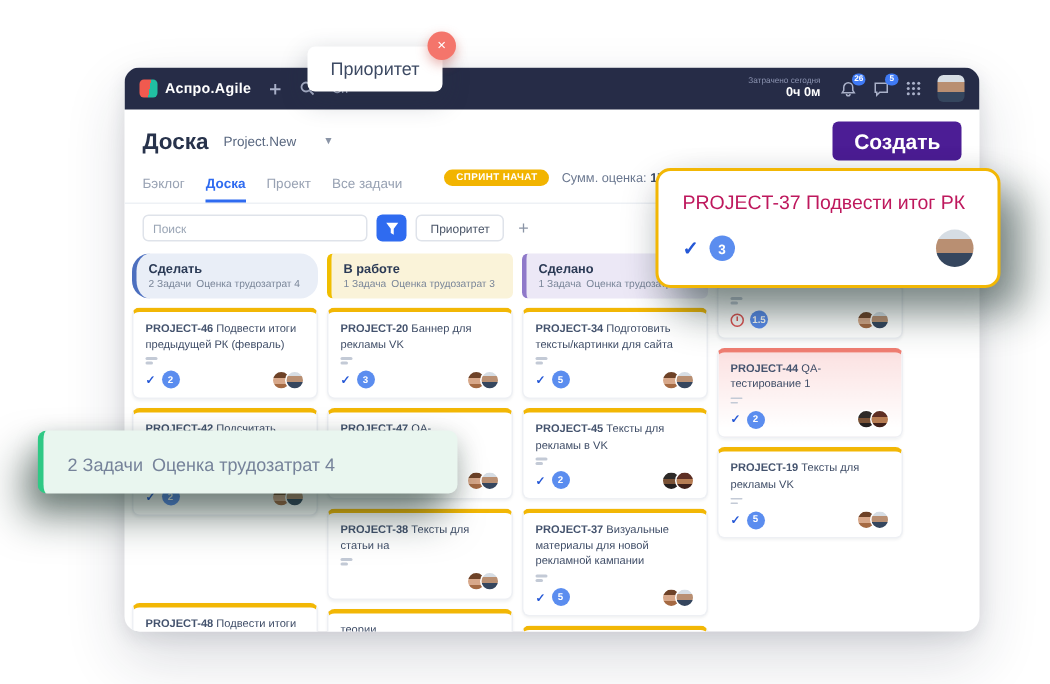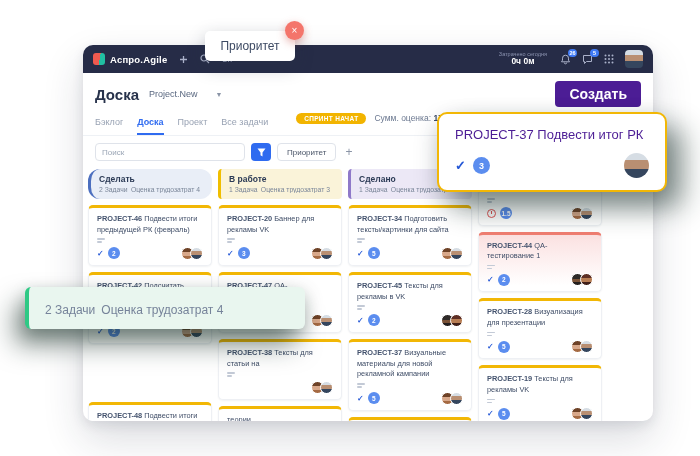--- a/index.html
+++ b/index.html
@@ -21,7 +21,7 @@
   .nav-ic svg { display:block; }
   .nav-partial { color:#aab1c9; font-size:8.5px; }
   .nav-right { margin-left:auto; display:flex; align-items:center; gap:10px; }
-  .time-block { text-align:center; line-height:1.15; margin-right:2px; }
+  .time-block { text-align:right; line-height:1.15; margin-right:2px; }
   .time-cap { font-size:5.5px; color:#8b93b0; }
   .time-val { font-size:8.5px; color:#fff; font-weight:bold; }
   .badge-ic { position:relative; }

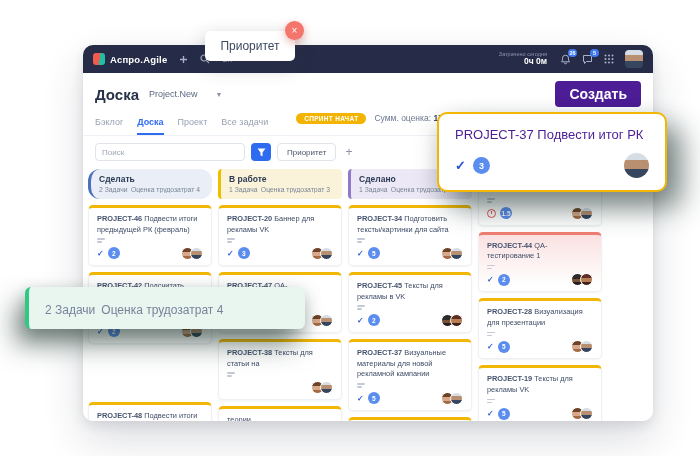--- a/index.html
+++ b/index.html
@@ -109,7 +109,7 @@
   .task-popup { position:absolute; left:437px; top:112px; width:230px; height:80px; background:#fff;
     border:2px solid #f2b705; border-radius:10px; padding:13px 16px 10px; z-index:5;
     box-shadow:16px 16px 28px rgba(17,42,33,.48), 0 10px 24px rgba(30,40,60,.2); }
-  .popup-title { font-size:13px; color:#4c1d95; }
+  .popup-title { font-size:13px; color:#be185d; }
   .popup-meta { margin-top:11px; display:flex; align-items:center; }
   .popup-meta .check { font-size:13px; }
   .popup-badge { width:17px; height:17px; border-radius:50%; background:#5b8def; color:#fff;

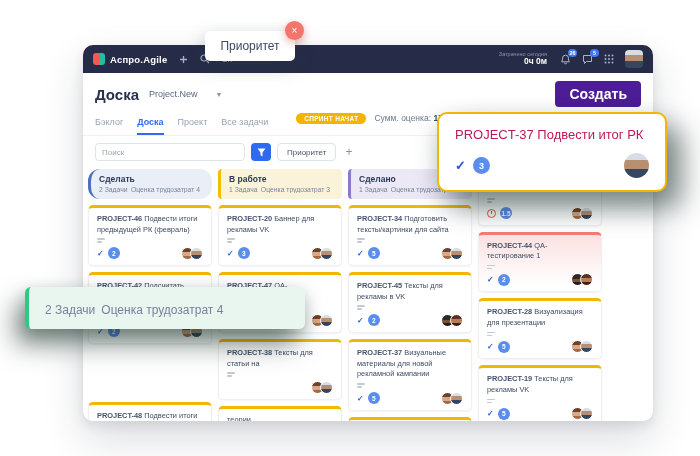--- a/index.html
+++ b/index.html
@@ -409,22 +409,6 @@
     </div>
   </div>
           <div class="card">
-    <div class="card-title"><b>PROJECT-28</b><span> Визуализация для презентации</span></div>
-    <div class="desc-icon">
-              <i></i>
-              <i></i>
-            </div>
-    <div class="card-meta">
-      <span class="check"></span>
-
-      <span class="nbadge">5</span>
-      <span class="avatars">
-                <span class="av av-w"></span>
-                <span class="av av-m"></span>
-              </span>
-    </div>
-  </div>
-          <div class="card">
     <div class="card-title"><b>PROJECT-19</b><span> Тексты для рекламы VK</span></div>
     <div class="desc-icon">
               <i></i>

